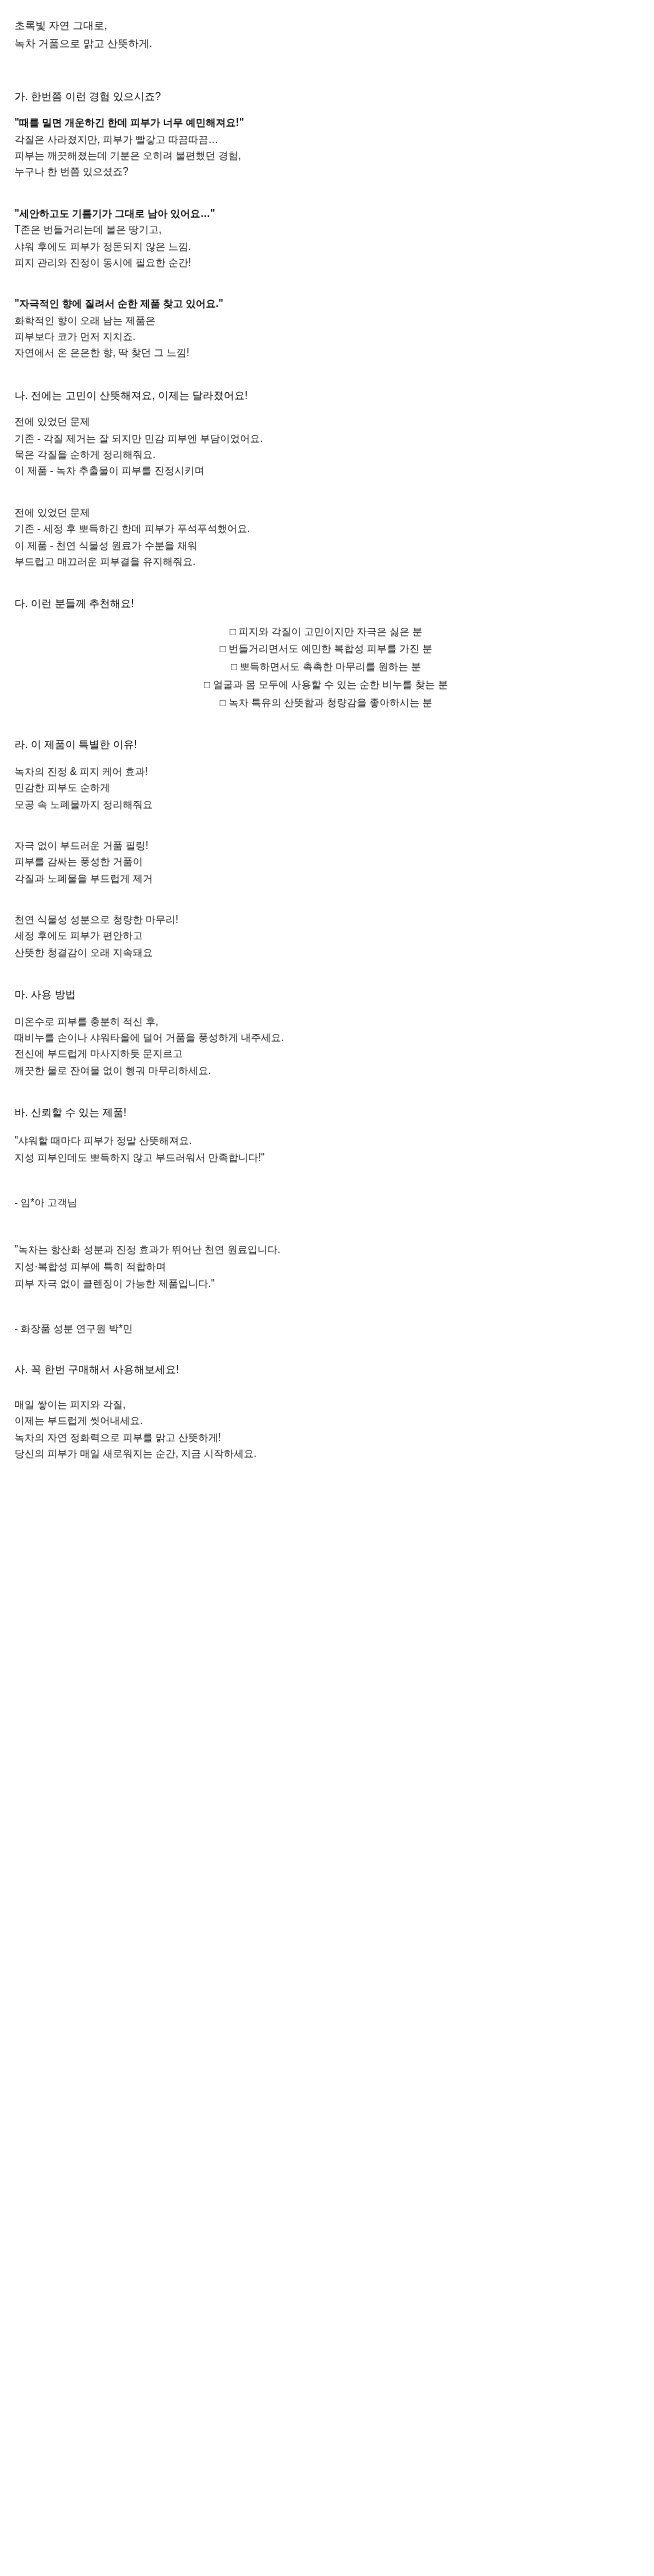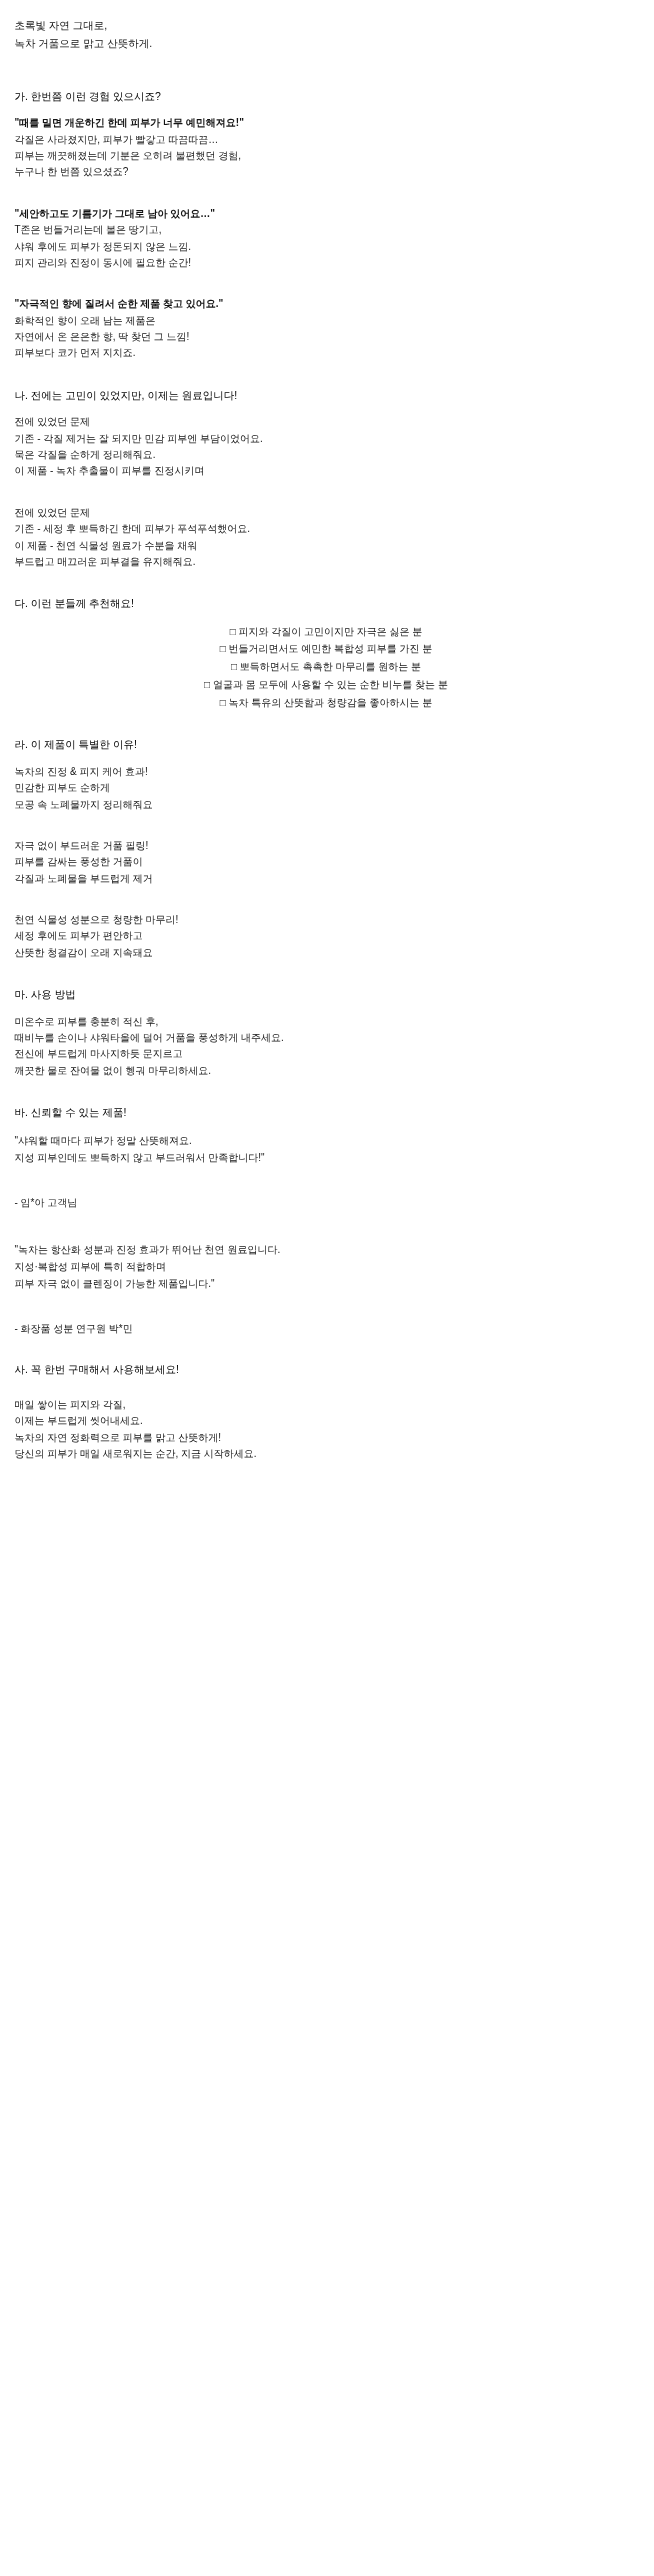--- a/index.html
+++ b/index.html
@@ -95,8 +95,8 @@
     <div class="block quote">
       <div class="line">"자극적인 향에 질려서 순한 제품 찾고 있어요."</div>
       <div class="line">화학적인 향이 오래 남는 제품은</div>
+      <div class="line">피부보다 코가 먼저 지치죠.</div>
       <div class="line">자연에서 온 은은한 향, 딱 찾던 그 느낌!</div>
-      <div class="line">피부보다 코가 먼저 지치죠.</div>
     </div>
   </section>
 

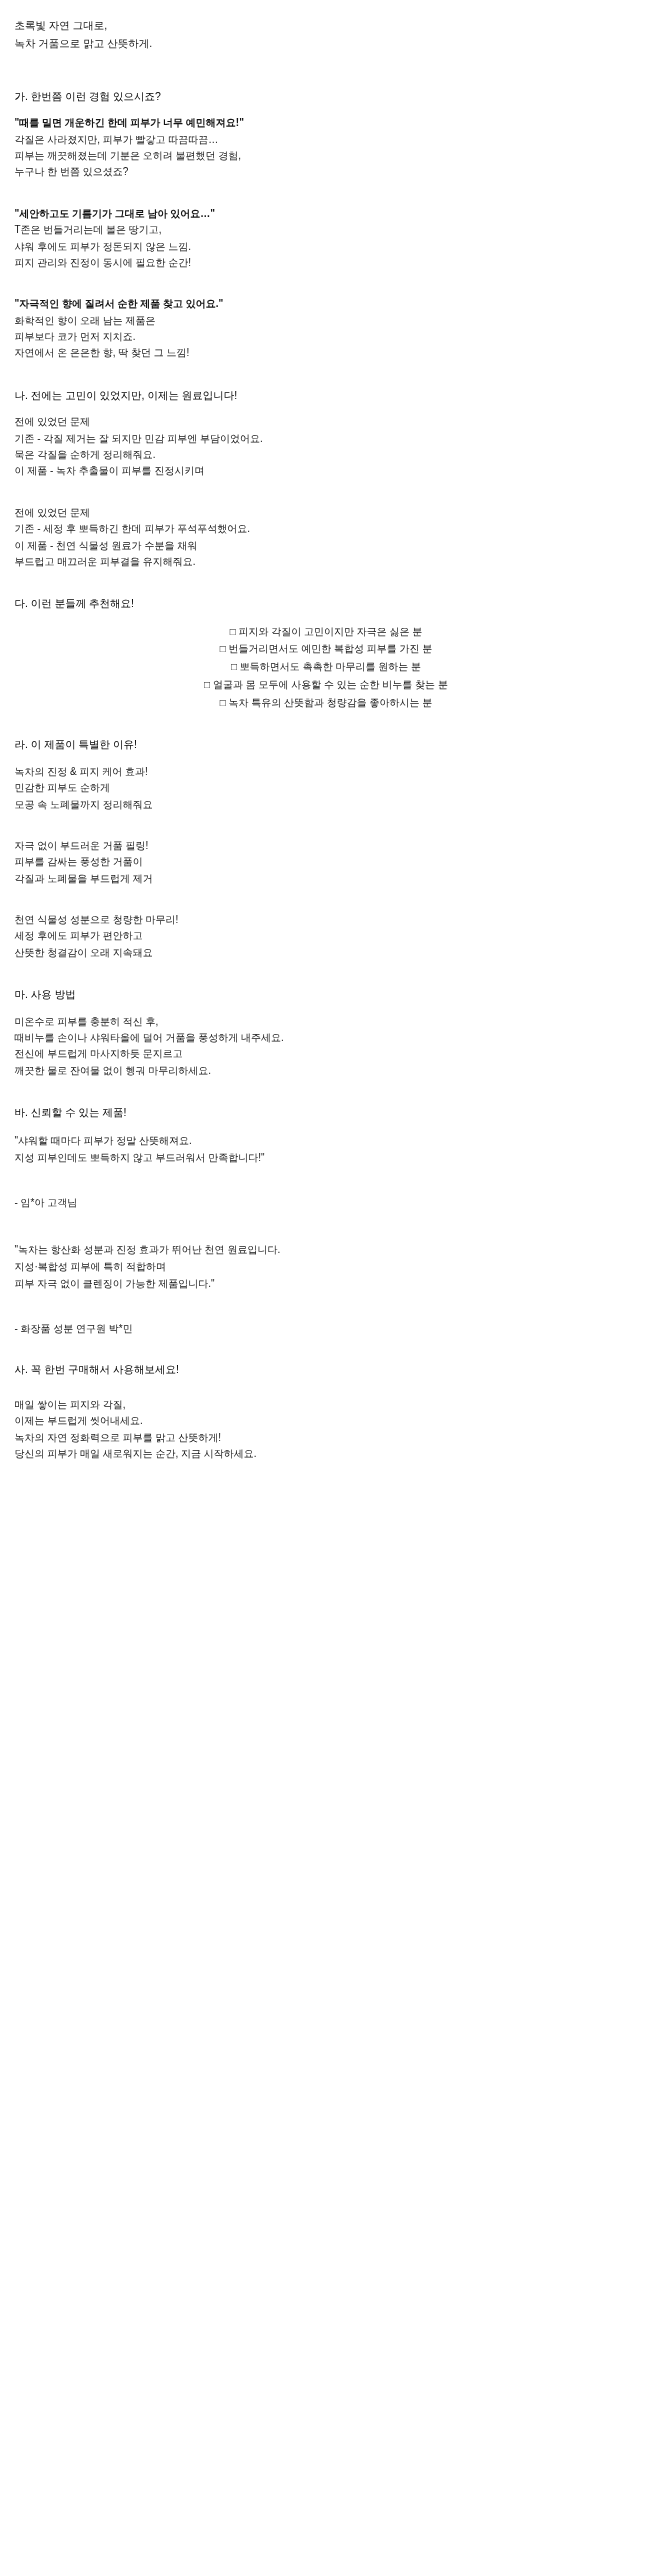--- a/index.html
+++ b/index.html
@@ -103,7 +103,7 @@
   <div class="spacer-12"></div>
 
   <section>
-    <div class="heading">나. 전에는 고민이 있었지만, 이제는 원료입니다!</div>
+    <div class="heading">나. 전에는 고민이 산뜻해져요, 이제는 달라졌어요!</div>
 
     <div class="block">
       <div class="line">전에 있었던 문제</div>

